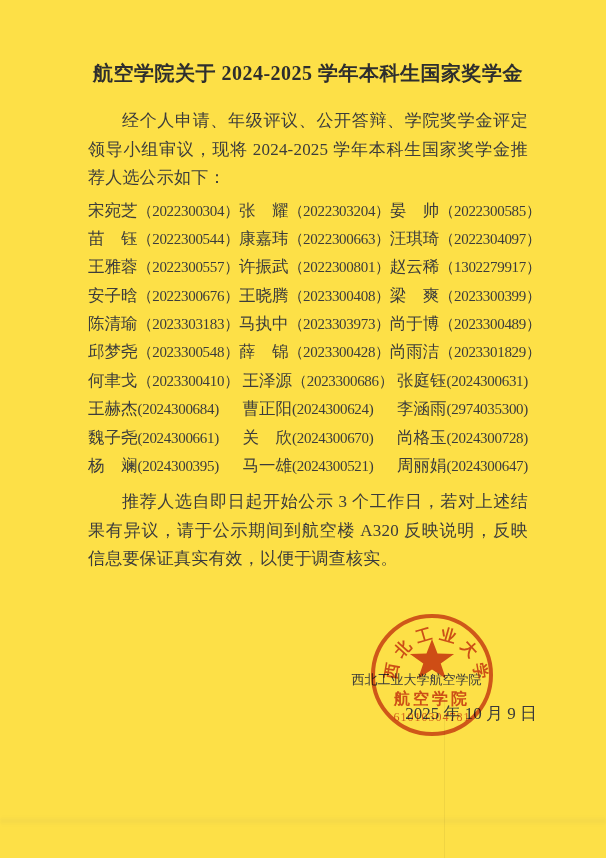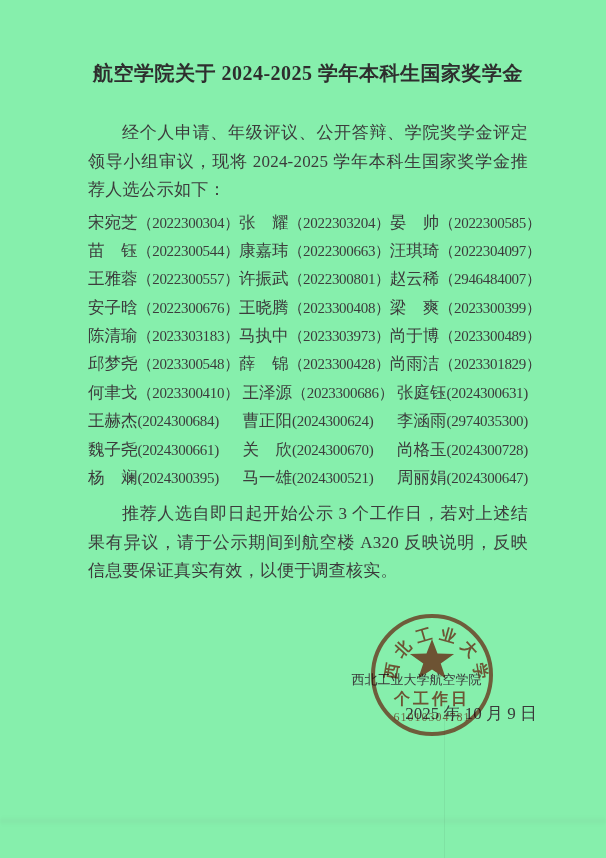--- a/index.html
+++ b/index.html
@@ -6,7 +6,7 @@
   .page{
     position:relative;
     width:606px;height:858px;
-    background:#86efac;
+    background:#fde047;
     overflow:hidden;
     font-family:"Liberation Serif","DejaVu Serif",serif;
     color:#3c3c3c;

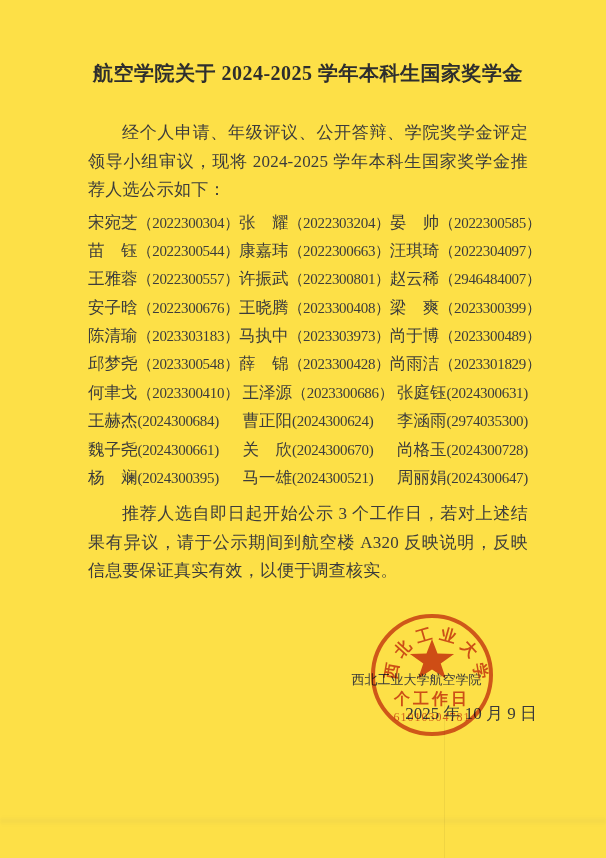--- a/index.html
+++ b/index.html
@@ -27,7 +27,7 @@
     text-indent:2em;
     letter-spacing:0.2px;
   }
-  .intro{margin-top:31px;}
+  .intro{margin-top:19px;}
   .roster{margin-top:4px;}
   .roster-row{
     display:flex;justify-content:space-between;

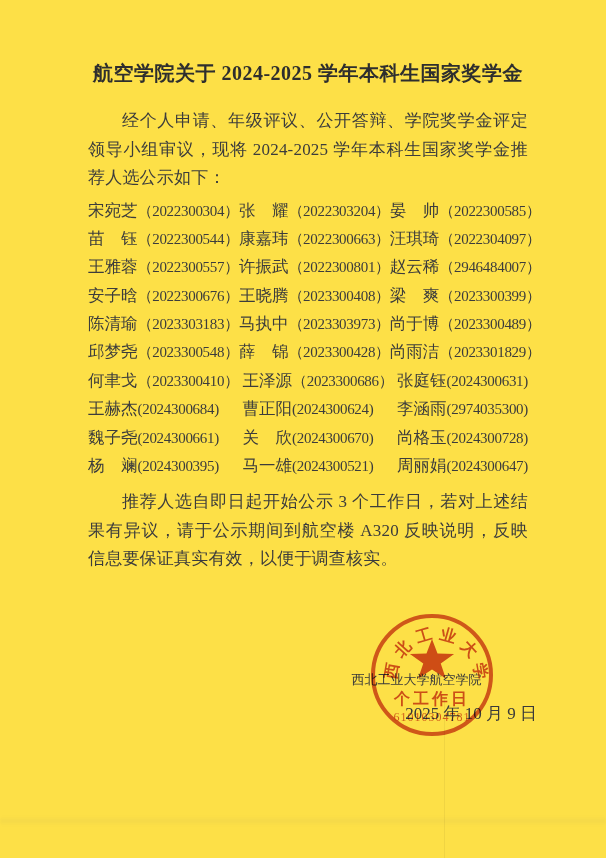--- a/index.html
+++ b/index.html
@@ -117,7 +117,7 @@
         <div class="roster-row">
           <span class="entry"><span>王雅蓉</span><span class="eid">（2022300557）</span></span>
           <span class="entry"><span>许振武</span><span class="eid">（2022300801）</span></span>
-          <span class="entry"><span>赵云稀</span><span class="eid">（2946484007）</span></span>
+          <span class="entry"><span>赵云稀</span><span class="eid">（1302279917）</span></span>
         </div>
         <div class="roster-row">
           <span class="entry"><span>安子晗</span><span class="eid">（2022300676）</span></span>

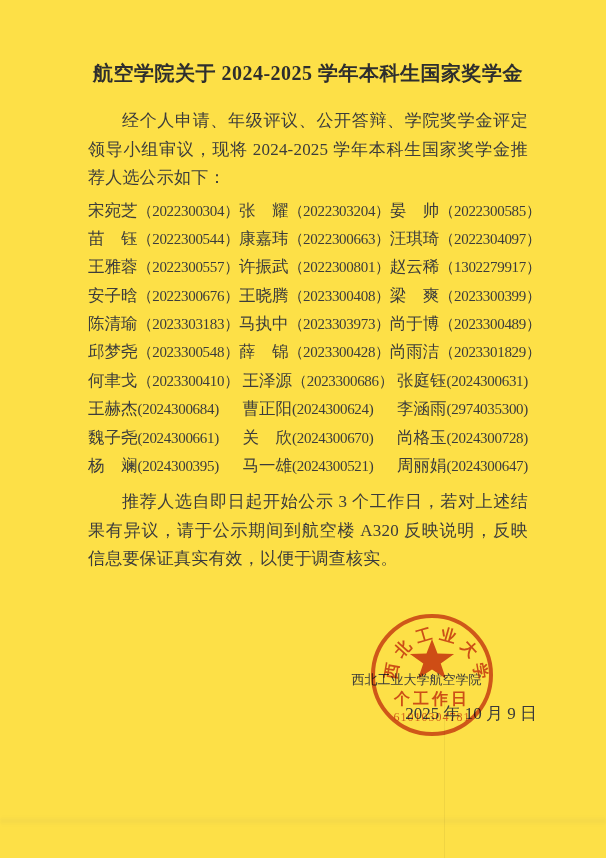--- a/index.html
+++ b/index.html
@@ -172,7 +172,7 @@
         <span class="seal-char" style="left: 96.3163px; top: 44.1858px; transform: rotate(80deg);">学</span>
       </div>
     <div class="seal-star"></div>
-    <div class="seal-name">个工作日</div>
+    <div class="seal-name">航空学院</div>
     <div class="seal-serial">61010304781</div>
   </div>
 

